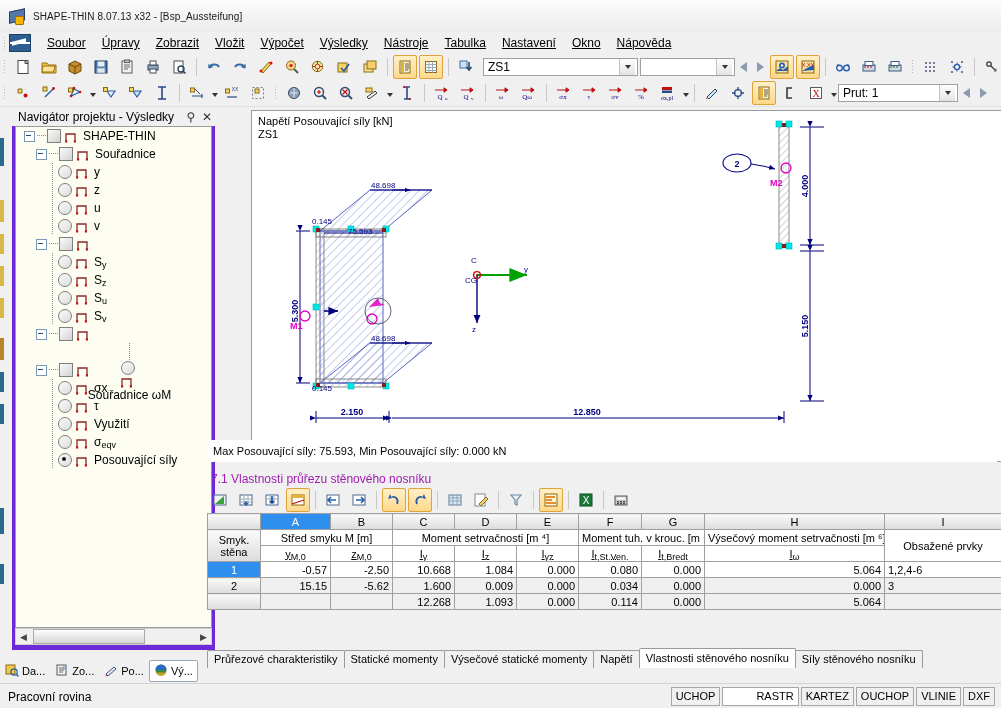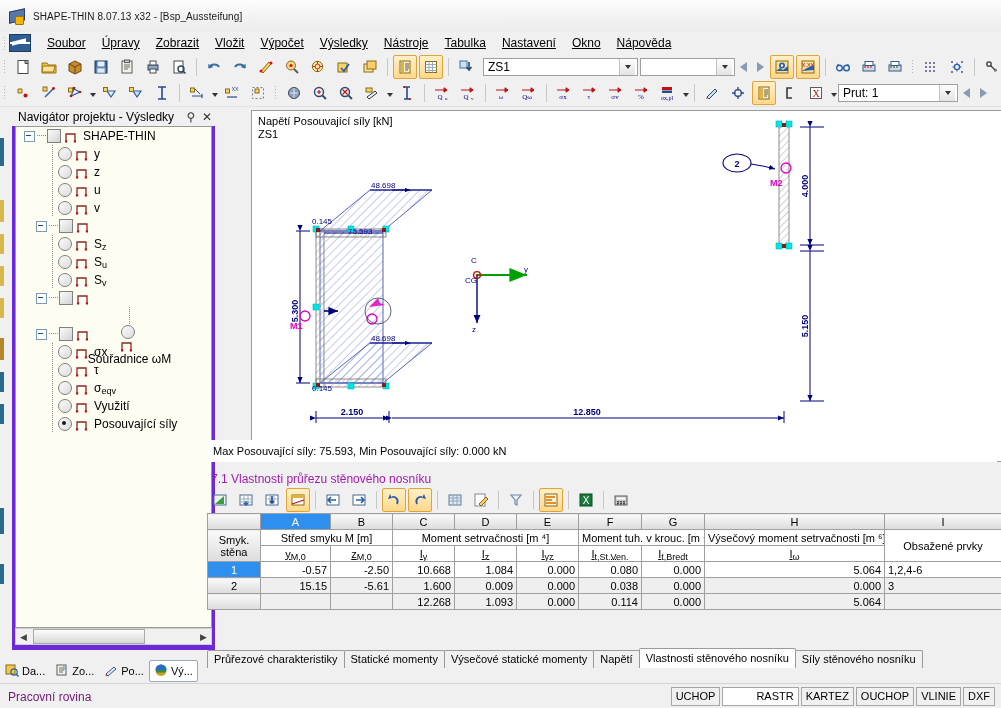--- a/index.html
+++ b/index.html
@@ -764,6 +764,19 @@
         <span>SHAPE-THIN</span>
       </div>
 
+      <div class="tree-row" style="padding-left:20px;">
+        <span class="exp"></span>
+        <span class="dash"></span>
+        <span class="chk"></span>
+        <span class="sicon">
+          <svg width="15" height="13">
+              <path d="M2 11V4h9v7" fill="none" stroke="#8a2a2a" stroke-width="1.3"></path>
+              <rect x="1" y="10.3" width="2.2" height="2.2" fill="#c01010"></rect>
+              <rect x="9.8" y="10.3" width="2.2" height="2.2" fill="#c01010"></rect>
+            </svg>
+        </span>
+        <span>Souřadnice</span>
+      </div>
 
       <div class="tree-row" style="padding-left:32px;">
         <span class="dots"></span>

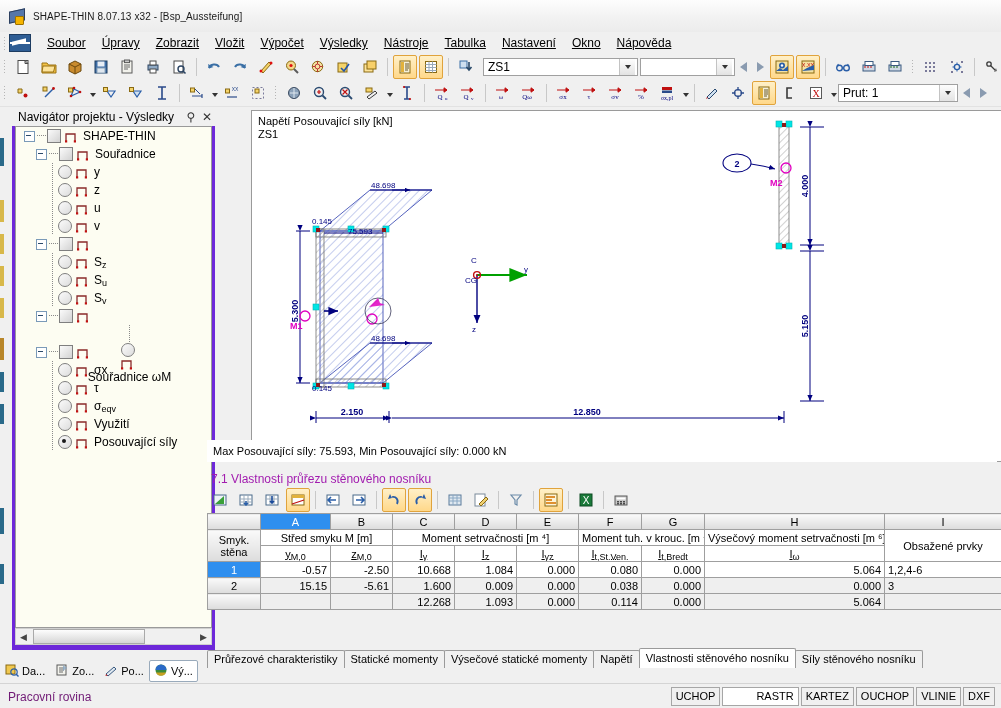--- a/index.html
+++ b/index.html
@@ -831,6 +831,16 @@
         <span></span>
       </div>
 
+      <div class="tree-row" style="padding-left:32px;">
+        <span class="dots"></span>
+        <span class="radio"></span>
+        <span class="sicon"><svg width="15" height="13">
+              <path d="M2 11V4h9v7" fill="none" stroke="#8a2a2a" stroke-width="1.3"></path>
+              <rect x="1" y="10.3" width="2.2" height="2.2" fill="#c01010"></rect>
+              <rect x="9.8" y="10.3" width="2.2" height="2.2" fill="#c01010"></rect>
+            </svg></span>
+        <span>S<sub>y</sub></span>
+      </div>
       <div class="tree-row" style="padding-left:32px;">
         <span class="dots"></span>
         <span class="radio"></span>

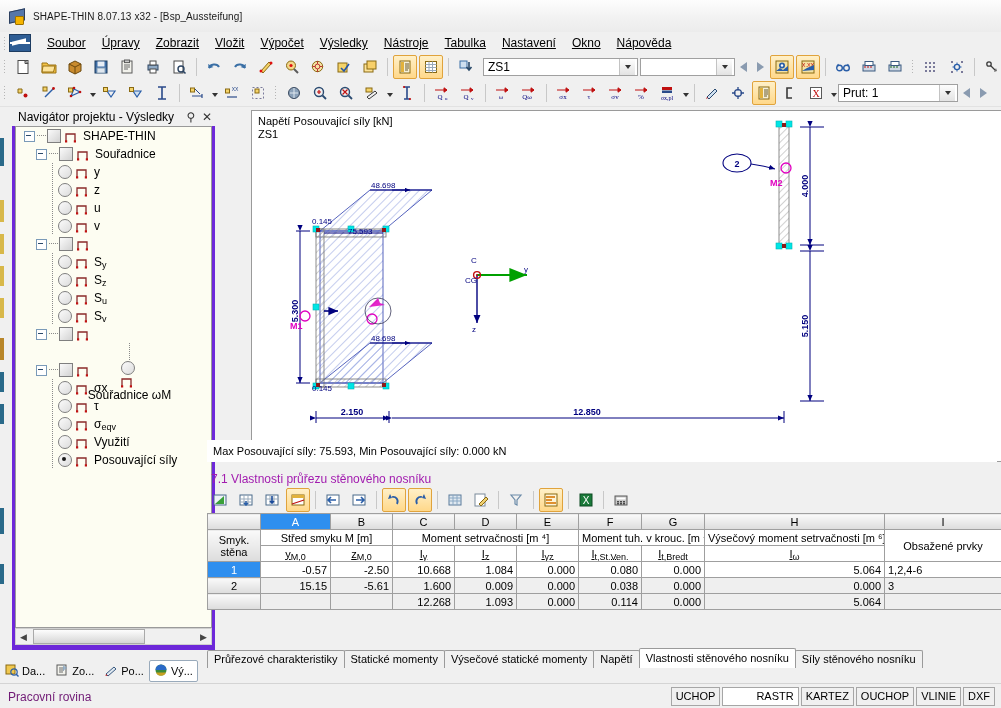--- a/index.html
+++ b/index.html
@@ -935,7 +935,7 @@
               <rect x="1" y="10.3" width="2.2" height="2.2" fill="#c01010"></rect>
               <rect x="9.8" y="10.3" width="2.2" height="2.2" fill="#c01010"></rect>
             </svg></span>
-        <span>σ<sub>eqv</sub></span>
+        <span>Využití</span>
       </div>
       <div class="tree-row" style="padding-left:32px;">
         <span class="dots"></span>
@@ -945,7 +945,7 @@
               <rect x="1" y="10.3" width="2.2" height="2.2" fill="#c01010"></rect>
               <rect x="9.8" y="10.3" width="2.2" height="2.2" fill="#c01010"></rect>
             </svg></span>
-        <span>Využití</span>
+        <span>σ<sub>eqv</sub></span>
       </div>
       <div class="tree-row" style="padding-left:32px;">
         <span class="dots"></span>

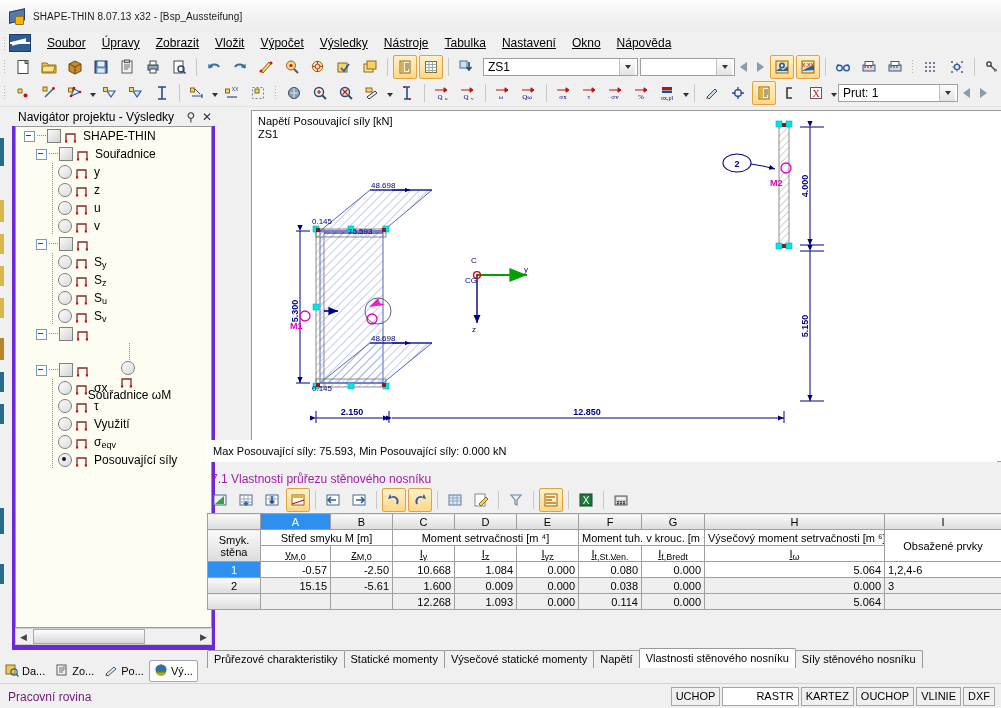--- a/index.html
+++ b/index.html
@@ -1285,7 +1285,7 @@
       <tr>
         <td class="rowhdr">2</td>
         <td class="num alt">15.15</td>
-        <td class="num alt">-5.61</td>
+        <td class="num alt">-5.62</td>
         <td class="num alt">1.600</td>
         <td class="num alt">0.009</td>
         <td class="num alt">0.000</td>

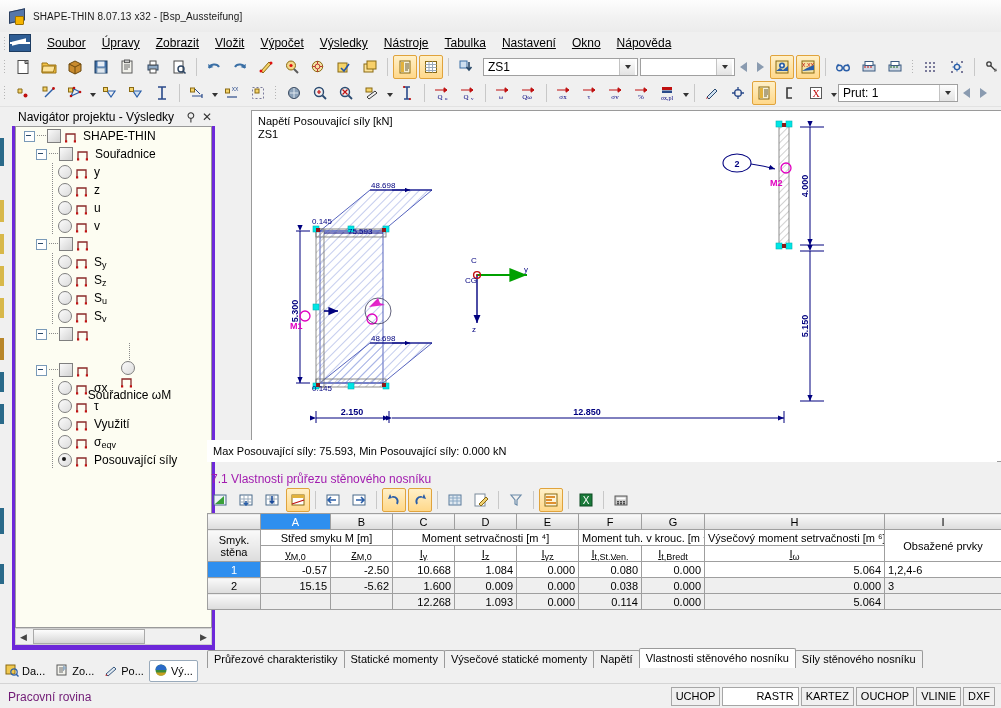--- a/index.html
+++ b/index.html
@@ -1289,7 +1289,7 @@
         <td class="num alt">1.600</td>
         <td class="num alt">0.009</td>
         <td class="num alt">0.000</td>
-        <td class="num alt">0.038</td>
+        <td class="num alt">0.034</td>
         <td class="num alt">0.000</td>
         <td class="num alt">0.000</td>
         <td class="txt alt">3</td>

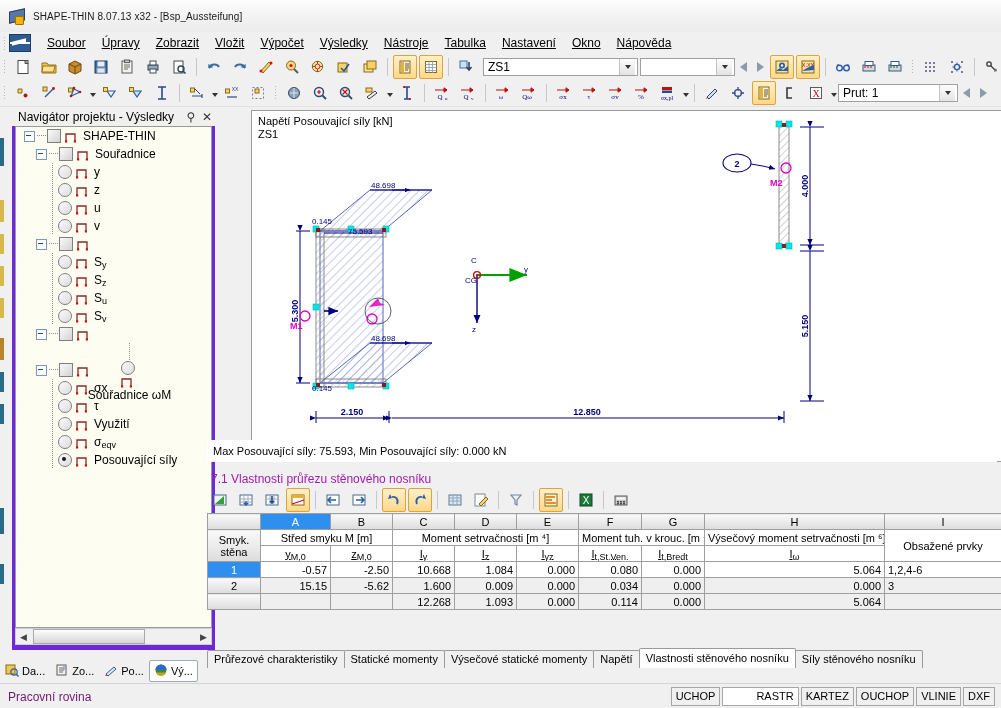--- a/index.html
+++ b/index.html
@@ -252,7 +252,7 @@
     background: #f0f0f0; border-top: 1px solid #d4d4d4;
     display: flex; align-items: center;
   }
-  .statusbar .msg { font-size: 12px; color: #701a75; padding-left: 8px; flex: 1;}
+  .statusbar .msg { font-size: 12px; color: #000000; padding-left: 8px; flex: 1;}
   .sbtn {
     height: 17px; line-height: 16px; padding: 0 4px; font-size: 11px;
     border: 1px solid #a6a6a6; background: #f0f0f0; margin-right: 2px;

